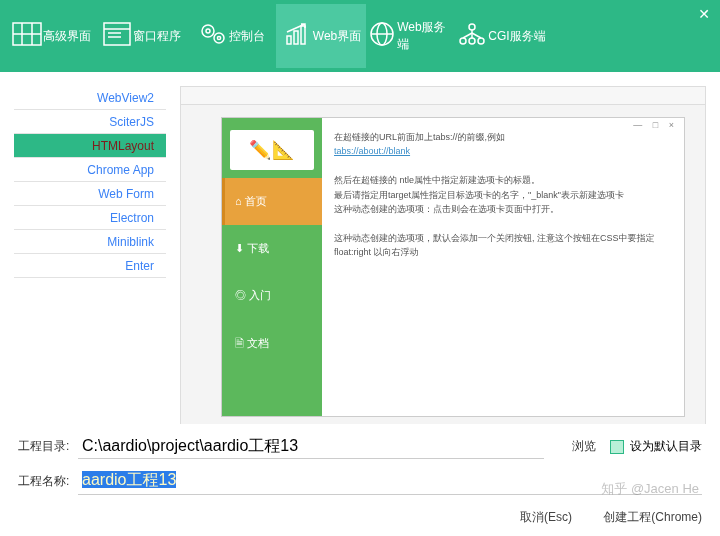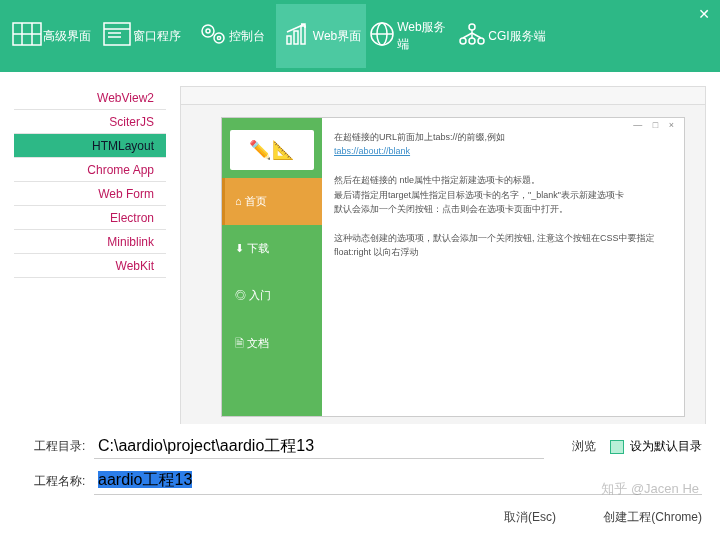--- a/index.html
+++ b/index.html
@@ -11,7 +11,7 @@
 .close-x{position:absolute;top:6px;right:10px;color:#fff;font-size:14px;cursor:pointer}
 .mid{display:flex;height:366px}
 .side{width:180px;padding:14px 14px 0 14px}
-.side-item{height:24px;line-height:24px;text-align:right;padding-right:12px;font-size:12px;border-bottom:1px solid #e2e2e2;color:#be185d;cursor:pointer}
+.side-item{height:24px;line-height:24px;text-align:right;padding-right:12px;font-size:12px;border-bottom:1px solid #e2e2e2;color:#3b82f6;cursor:pointer}
 .side-item.sel{background:#2db886;color:#0f172a}
 .preview{flex:1;background:#f4f4f4;margin:14px 14px 0 0;border:1px solid #ddd;position:relative;overflow:hidden}
 .pv-toolbar{height:18px;background:#f7f7f7;border-bottom:1px solid #ddd}

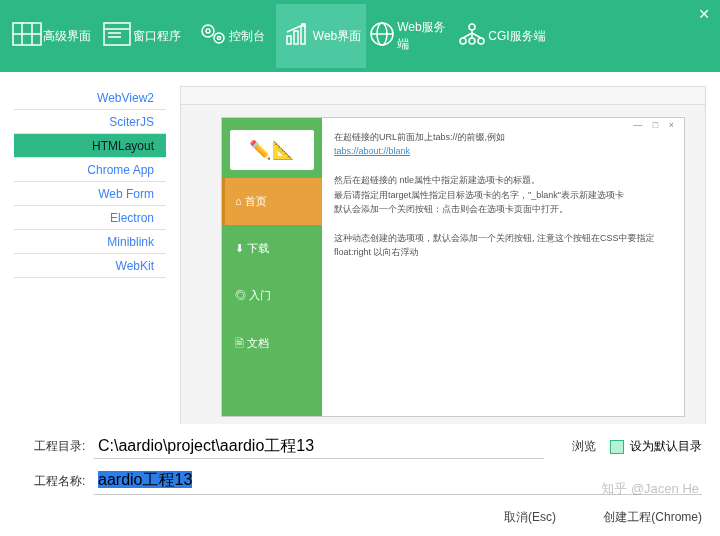--- a/index.html
+++ b/index.html
@@ -12,7 +12,7 @@
 .mid{display:flex;height:366px}
 .side{width:180px;padding:14px 14px 0 14px}
 .side-item{height:24px;line-height:24px;text-align:right;padding-right:12px;font-size:12px;border-bottom:1px solid #e2e2e2;color:#3b82f6;cursor:pointer}
-.side-item.sel{background:#2db886;color:#0f172a}
+.side-item.sel{background:#2db886;color:#7f1d1d}
 .preview{flex:1;background:#f4f4f4;margin:14px 14px 0 0;border:1px solid #ddd;position:relative;overflow:hidden}
 .pv-toolbar{height:18px;background:#f7f7f7;border-bottom:1px solid #ddd}
 .pv-body{position:absolute;top:30px;left:40px;right:20px;bottom:20px;background:#fff;border:1px solid #ccc;display:flex}

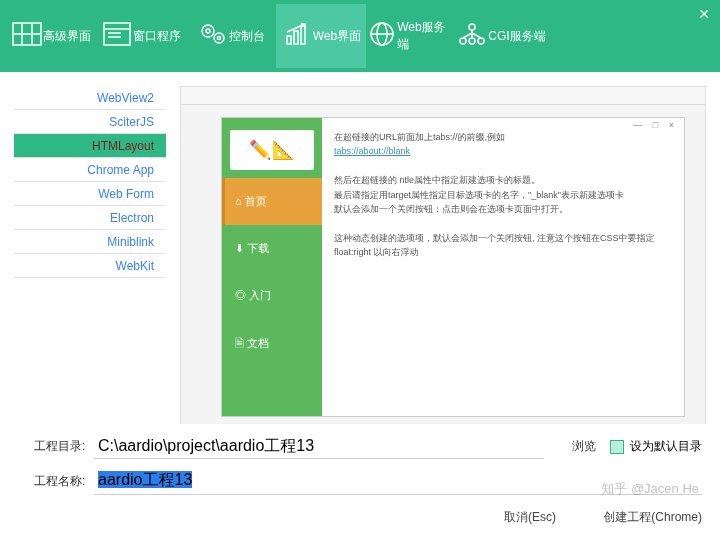--- a/index.html
+++ b/index.html
@@ -138,7 +138,7 @@
         <br><br>
         <div>然后在超链接的 ntle属性中指定新建选项卡的标题。</div>
         <div>最后请指定用target属性指定目标选项卡的名字，"_blank"表示新建选项卡</div>
-        <div>默认会添加一个关闭按钮：点击则会在选项卡页面中打开。</div>
+        <div>这种动态创建的选项项：点击则会在选项卡页面中打开。</div>
         <br>
         <div>这种动态创建的选项项，默认会添加一个关闭按钮, 注意这个按钮在CSS中要指定 float:right 以向右浮动</div>
       </div>

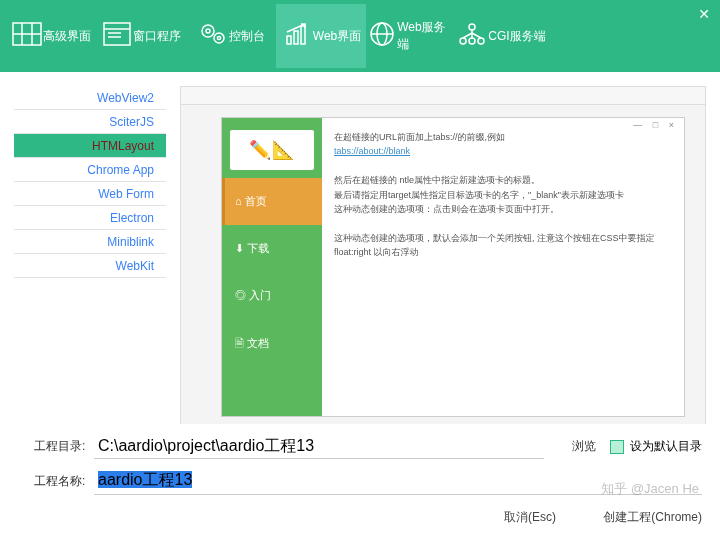--- a/index.html
+++ b/index.html
@@ -118,7 +118,7 @@
     <div class="side-item">Web Form</div>
     <div class="side-item">Electron</div>
     <div class="side-item">Miniblink</div>
-    <div class="side-item">WebKit</div>
+    <div class="side-item">Enter</div>
   </div>
 
   <div class="preview">

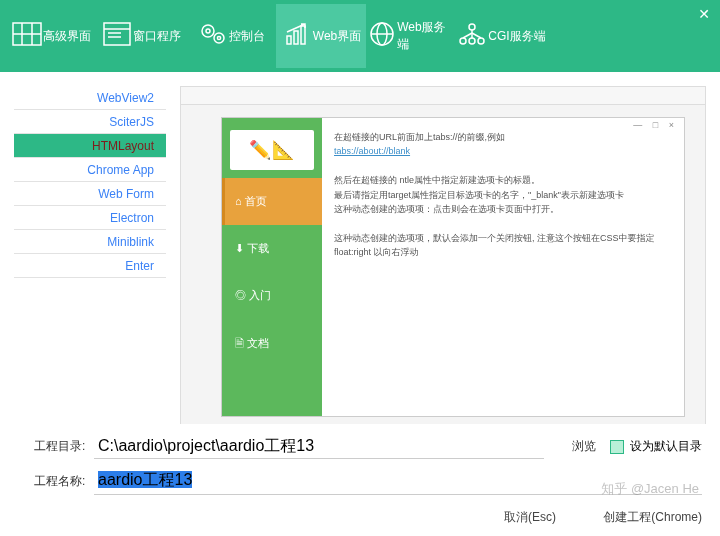--- a/index.html
+++ b/index.html
@@ -23,7 +23,7 @@
 .pv-right{flex:1;padding:12px;font-size:9px;color:#555;line-height:1.6}
 .pv-right a{color:#3b8ec9;text-decoration:underline}
 .pv-winbtns{position:absolute;top:2px;right:6px;font-size:9px;color:#888;letter-spacing:4px}
-.bottom{position:absolute;bottom:0;left:16px;right:0;padding:10px 18px;background:#fff}
+.bottom{position:absolute;bottom:0;left:0;right:0;padding:10px 18px;background:#fff}
 .row{display:flex;align-items:center;margin-bottom:8px;font-size:12px}
 .row label{width:60px;color:#333}
 .row .field{flex:1;border:none;border-bottom:1px solid #ccc;padding:3px 4px;font-size:16px;outline:none}

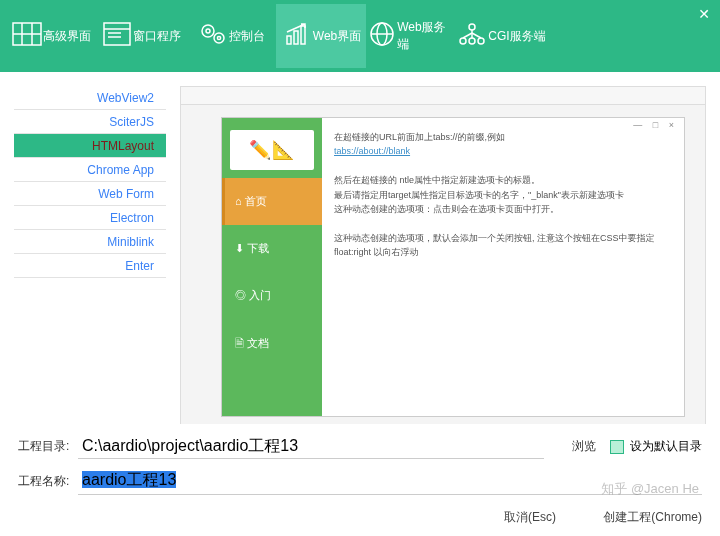--- a/index.html
+++ b/index.html
@@ -27,7 +27,7 @@
 .row{display:flex;align-items:center;margin-bottom:8px;font-size:12px}
 .row label{width:60px;color:#333}
 .row .field{flex:1;border:none;border-bottom:1px solid #ccc;padding:3px 4px;font-size:16px;outline:none}
-.row .sel{background:#2b7de9;color:#000000}
+.row .sel{background:#2b7de9;color:#fef9c3}
 .btn-browse{margin-left:28px;font-size:12px;color:#333;cursor:pointer}
 .chk{width:14px;height:14px;border:1px solid #2db886;background:#b9f0d8;margin:0 6px 0 14px}
 .actions{text-align:right;font-size:12px;color:#444;padding-top:6px}

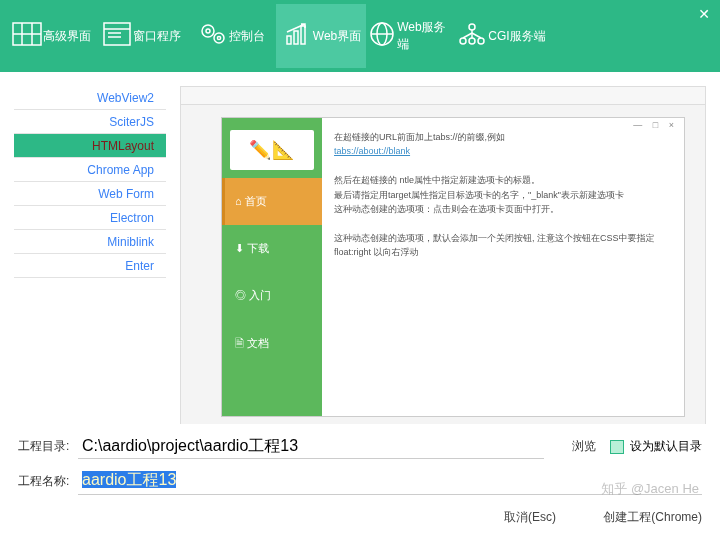--- a/index.html
+++ b/index.html
@@ -31,7 +31,7 @@
 .btn-browse{margin-left:28px;font-size:12px;color:#333;cursor:pointer}
 .chk{width:14px;height:14px;border:1px solid #2db886;background:#b9f0d8;margin:0 6px 0 14px}
 .actions{text-align:right;font-size:12px;color:#444;padding-top:6px}
-.actions span{margin-left:44px;cursor:pointer}
+.actions span{margin-left:28px;cursor:pointer}
 .watermark{position:absolute;right:21px;bottom:38px;font-size:13px;color:rgba(120,120,120,.45);pointer-events:none}
 </style>
 </head>

